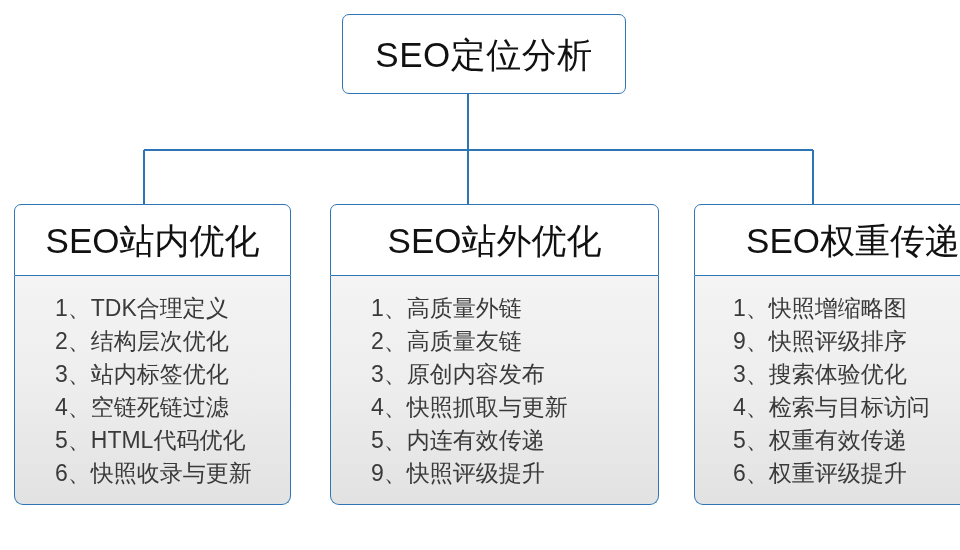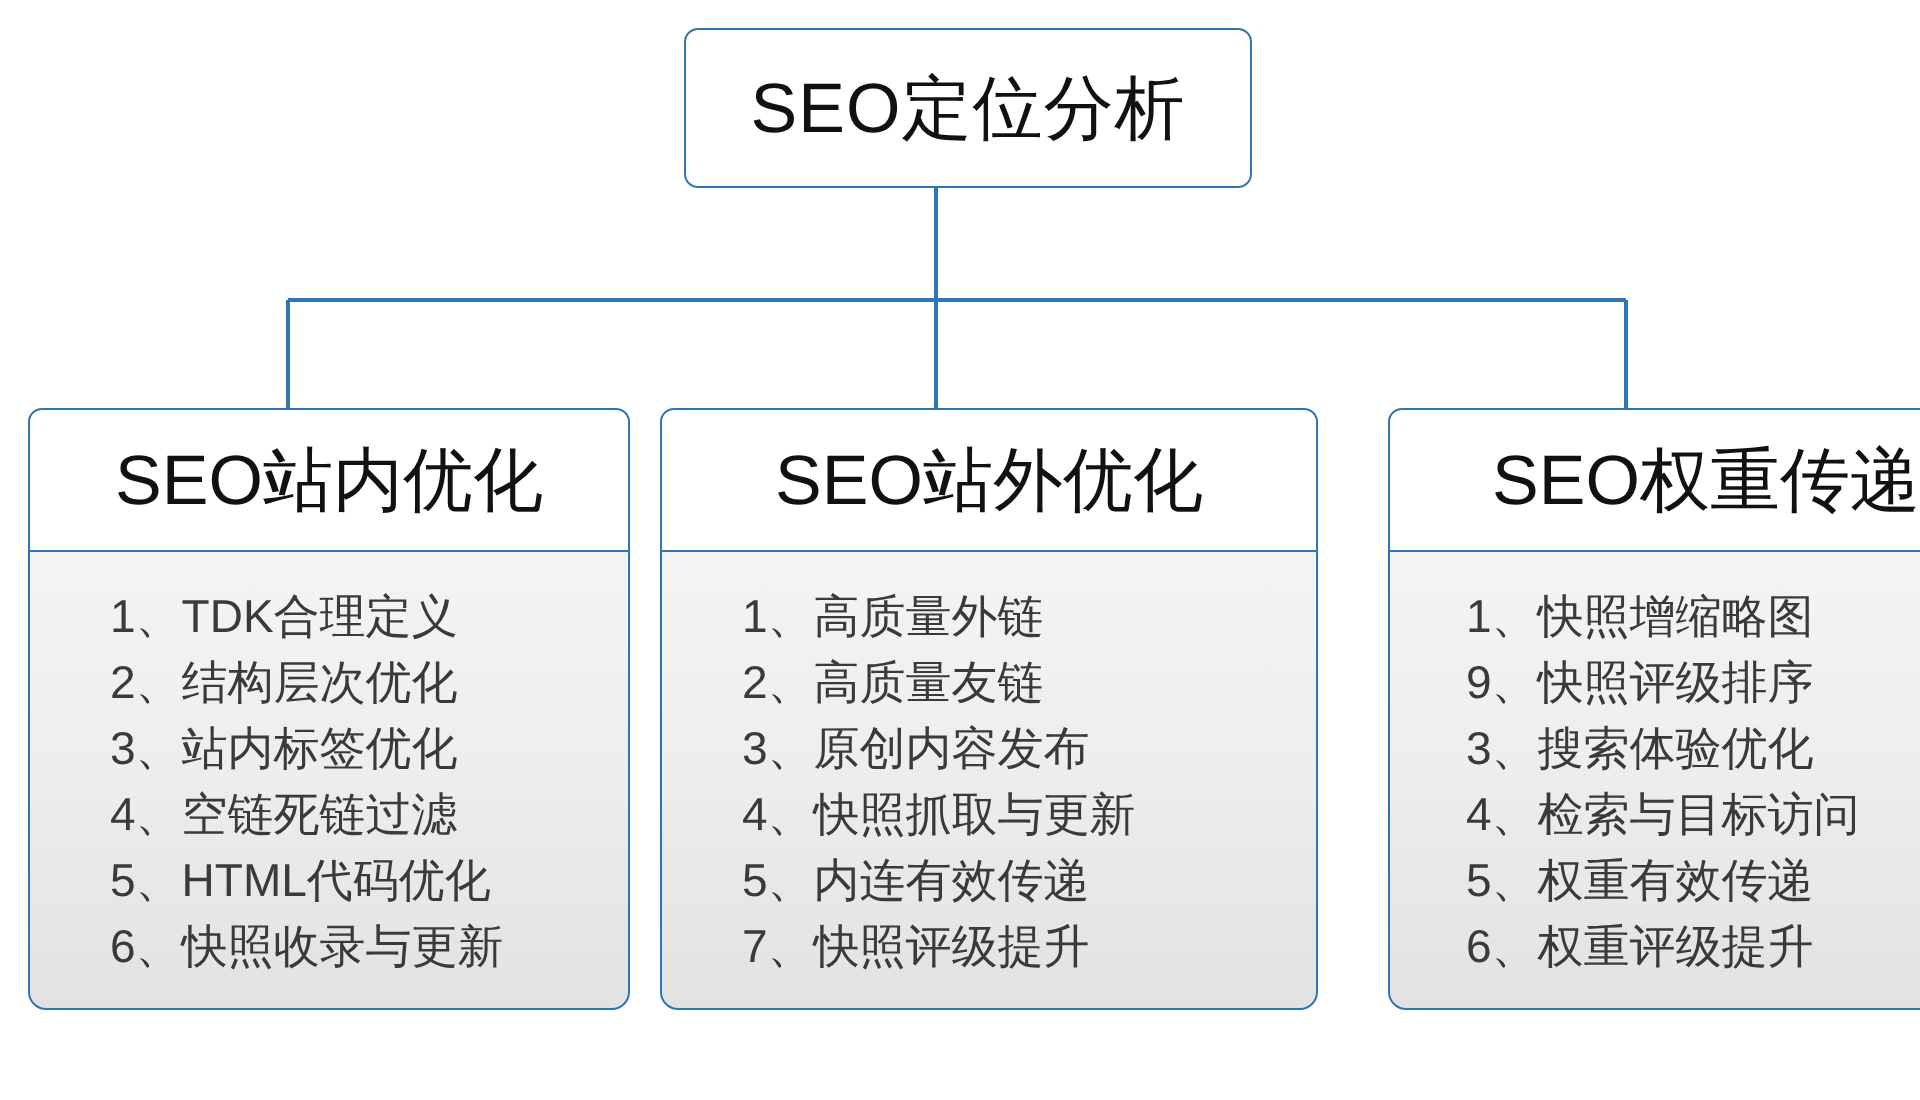--- a/index.html
+++ b/index.html
@@ -55,7 +55,7 @@
     position: absolute;
     top: 204px;
   }
-  .col-1 { left: 14px;  width: 301px; }
+  .col-1 { left: 14px;  width: 277px; }
   .col-2 { left: 330px; width: 329px; }
   .col-3 { left: 694px; width: 318px; }
 

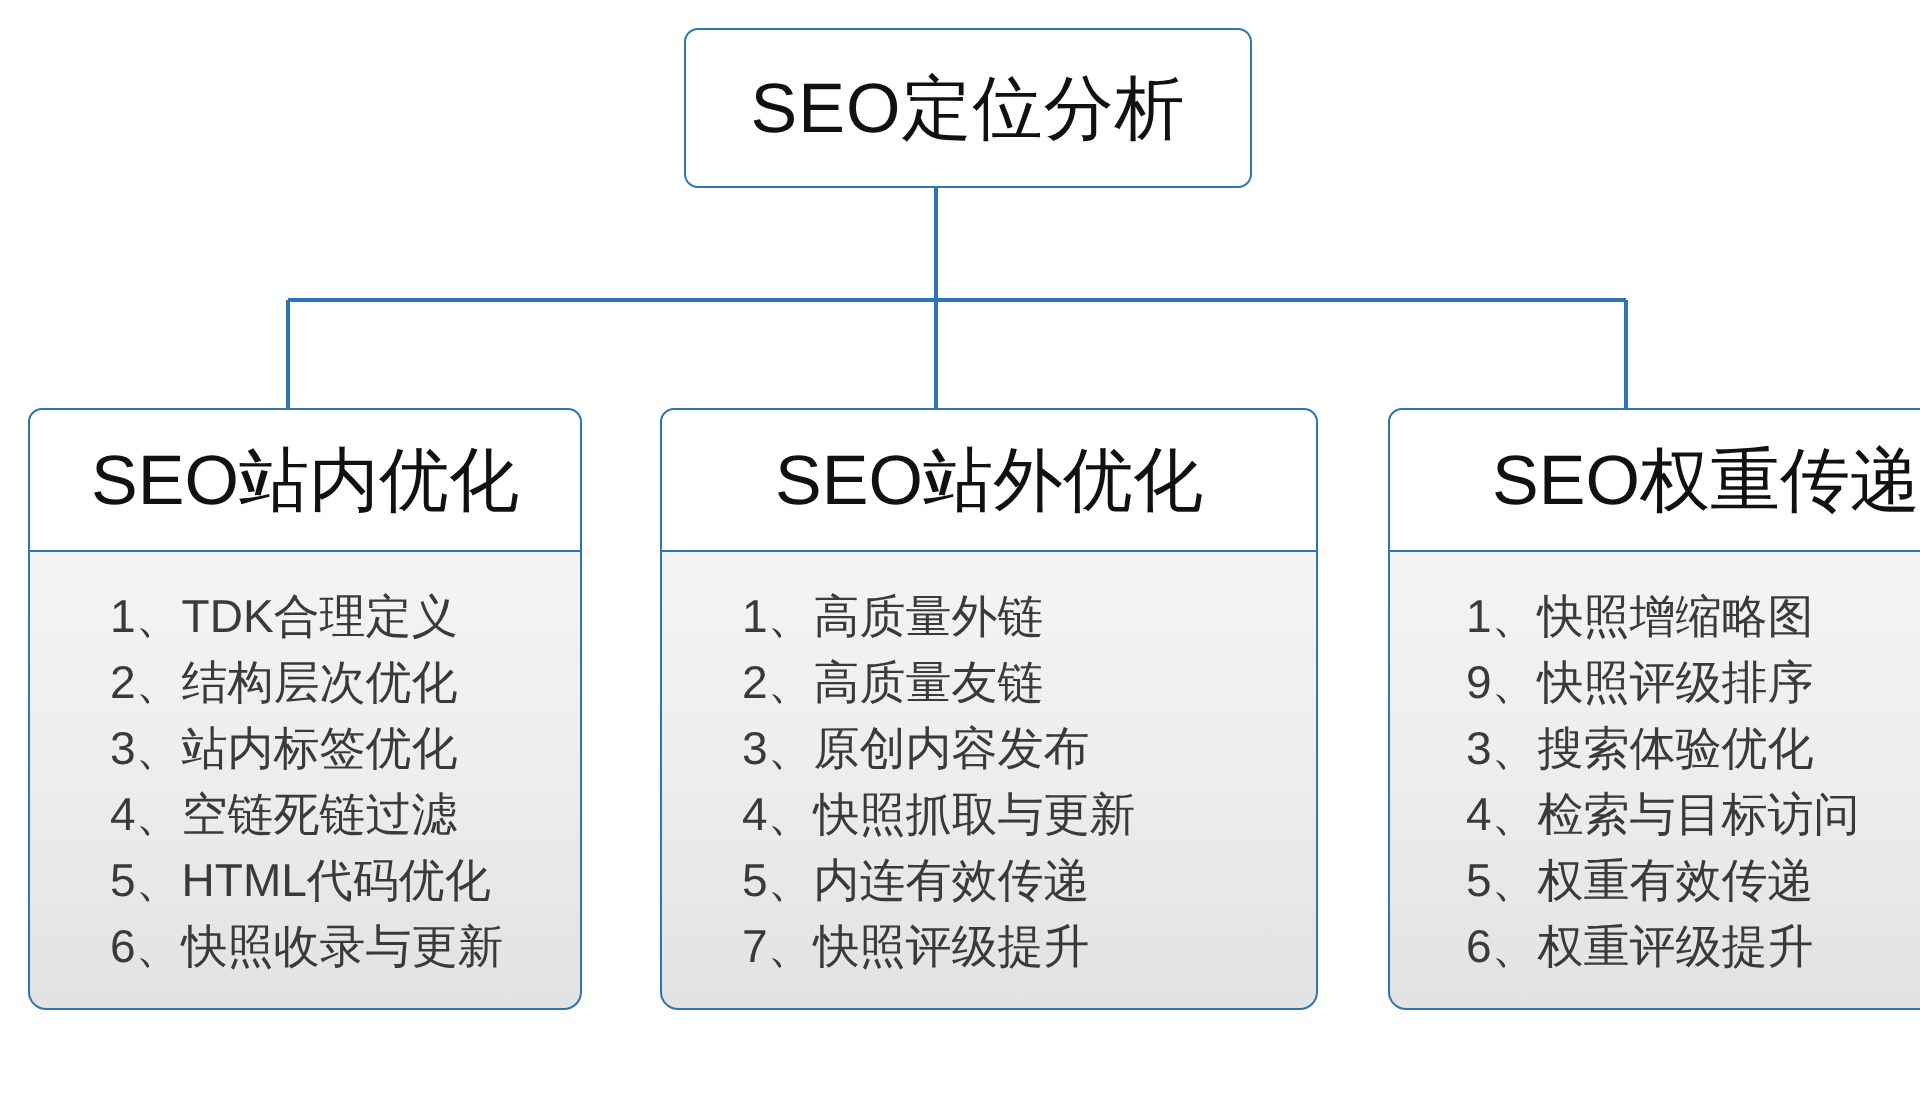--- a/index.html
+++ b/index.html
@@ -146,7 +146,7 @@
         <li>3、原创内容发布</li>
         <li>4、快照抓取与更新</li>
         <li>5、内连有效传递</li>
-        <li>7、快照评级提升</li>
+        <li>9、快照评级提升</li>
       </ul>
     </div>
   </div>

